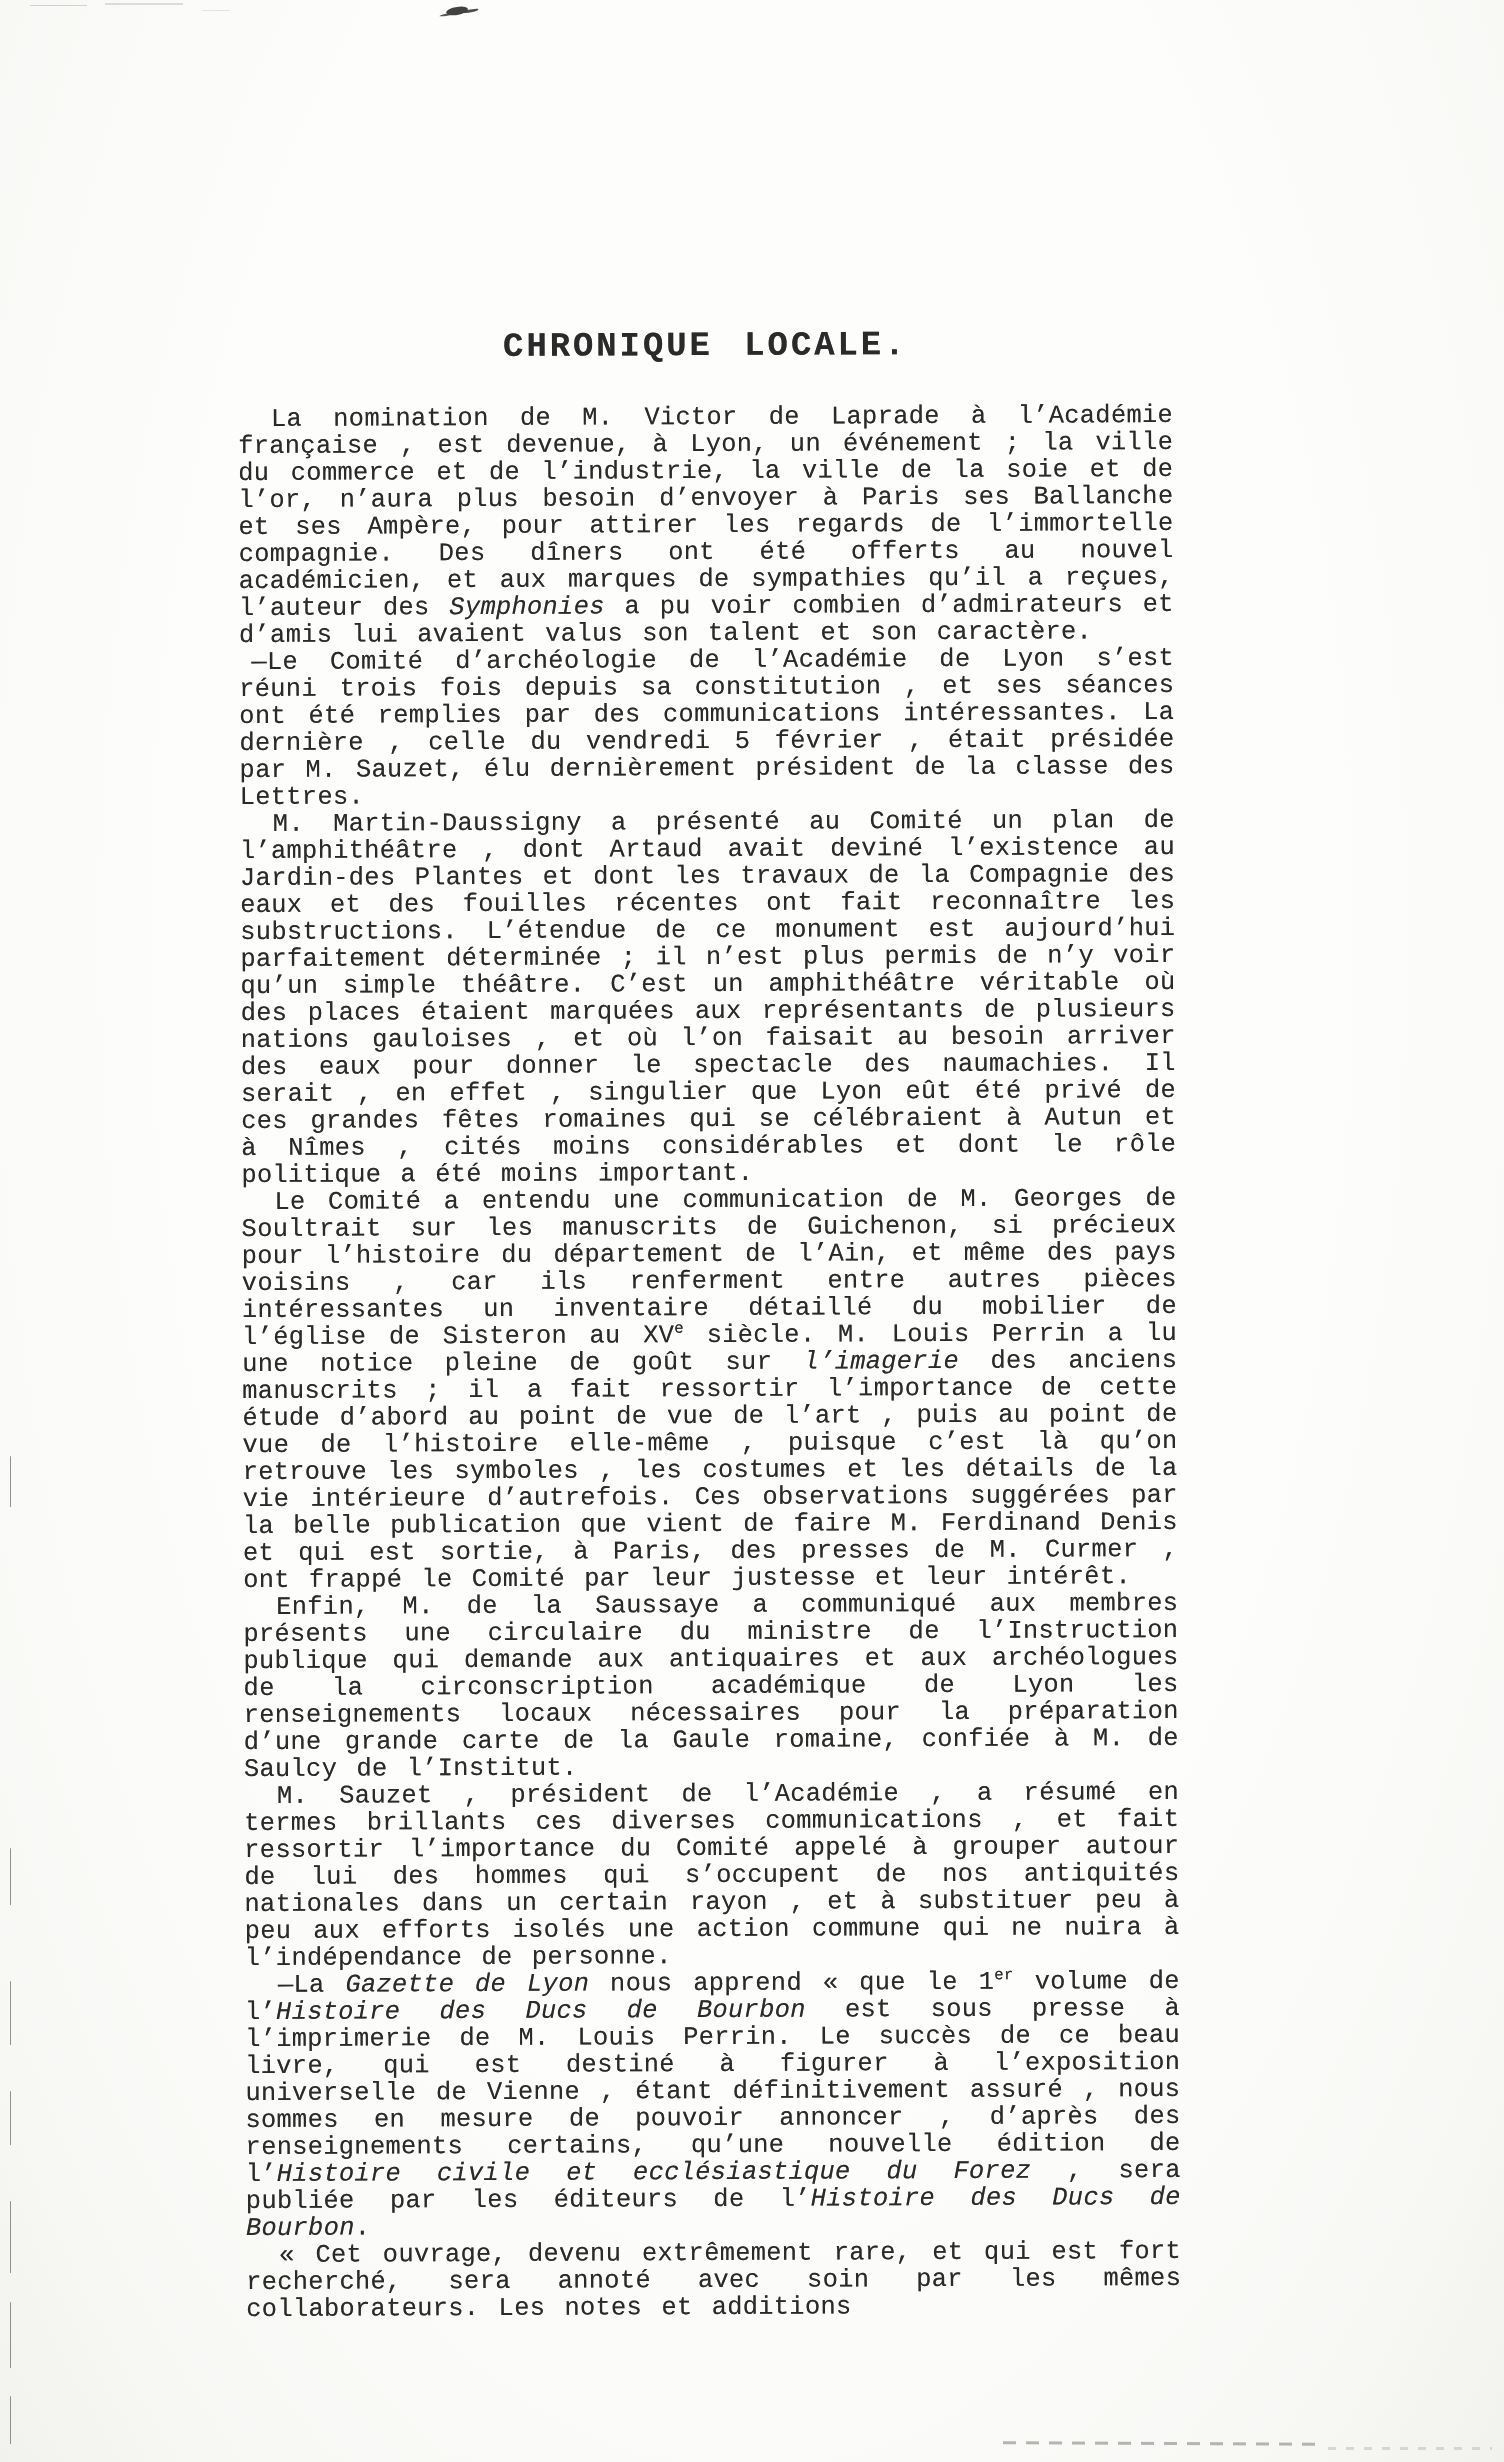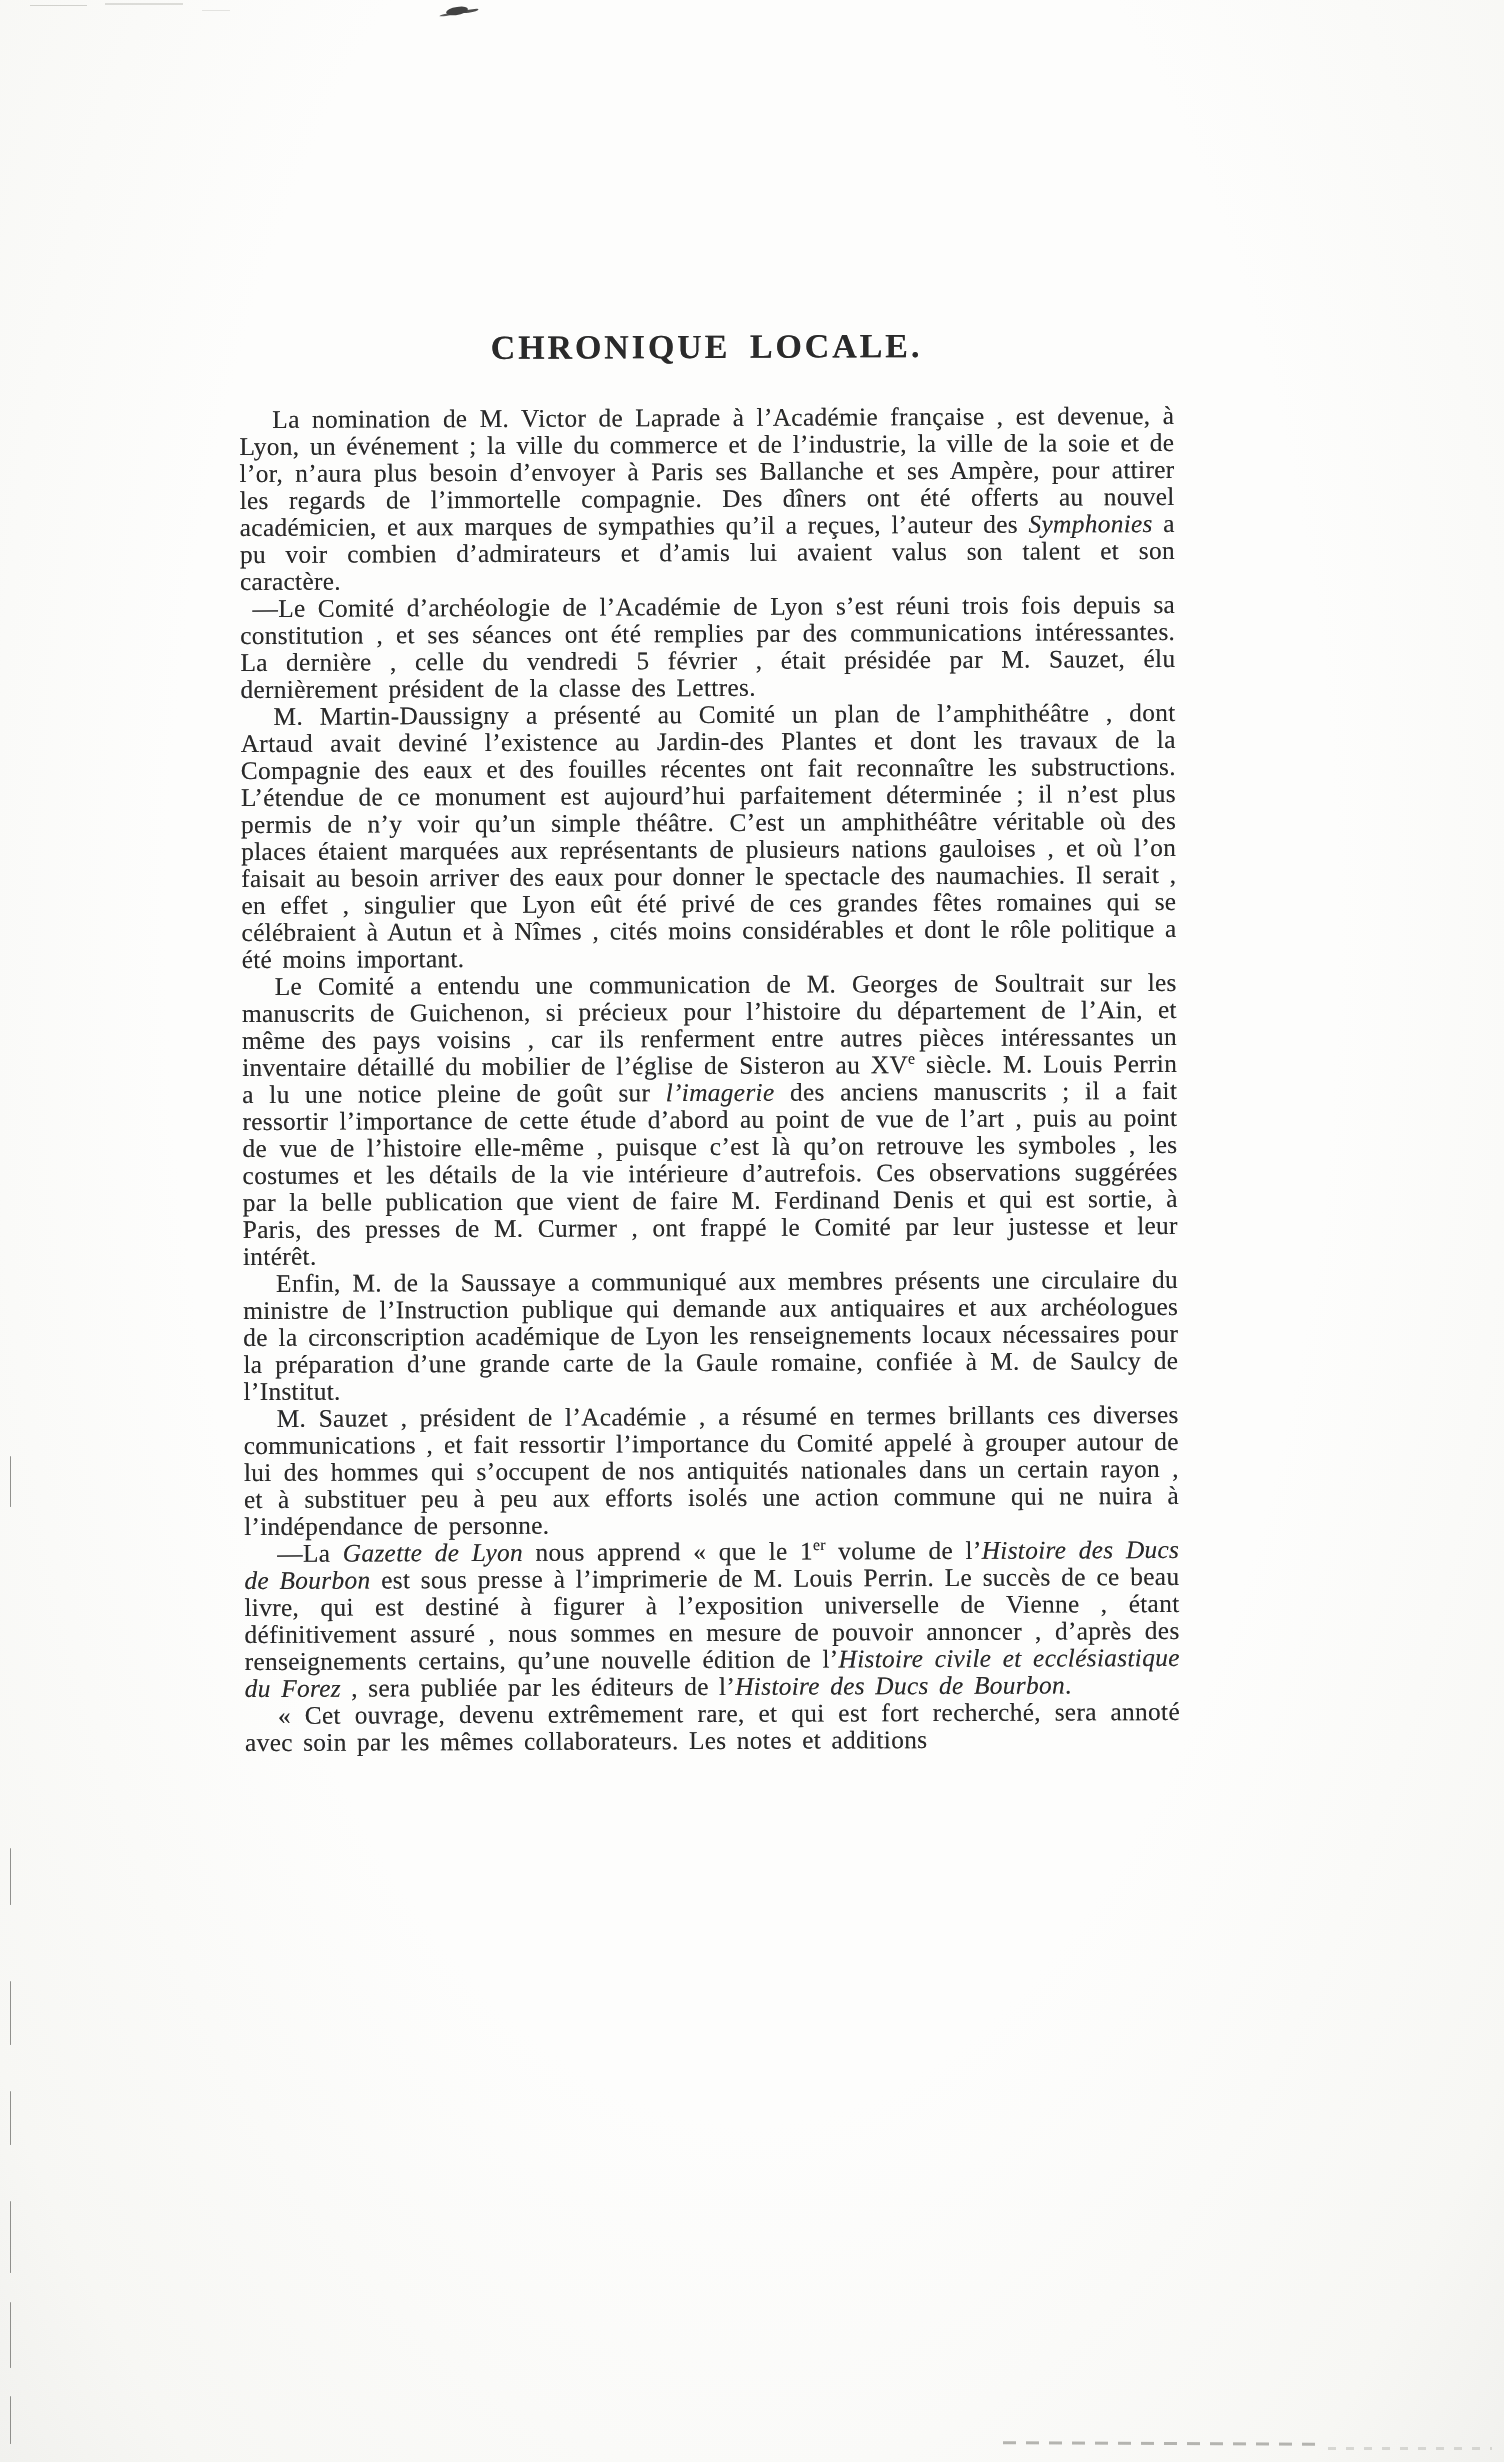--- a/index.html
+++ b/index.html
@@ -21,6 +21,7 @@
   .page {
     position: absolute;
     inset: 0;
+    font-family: Liberation Mono, monospace;
   }
 
   .text-block {

